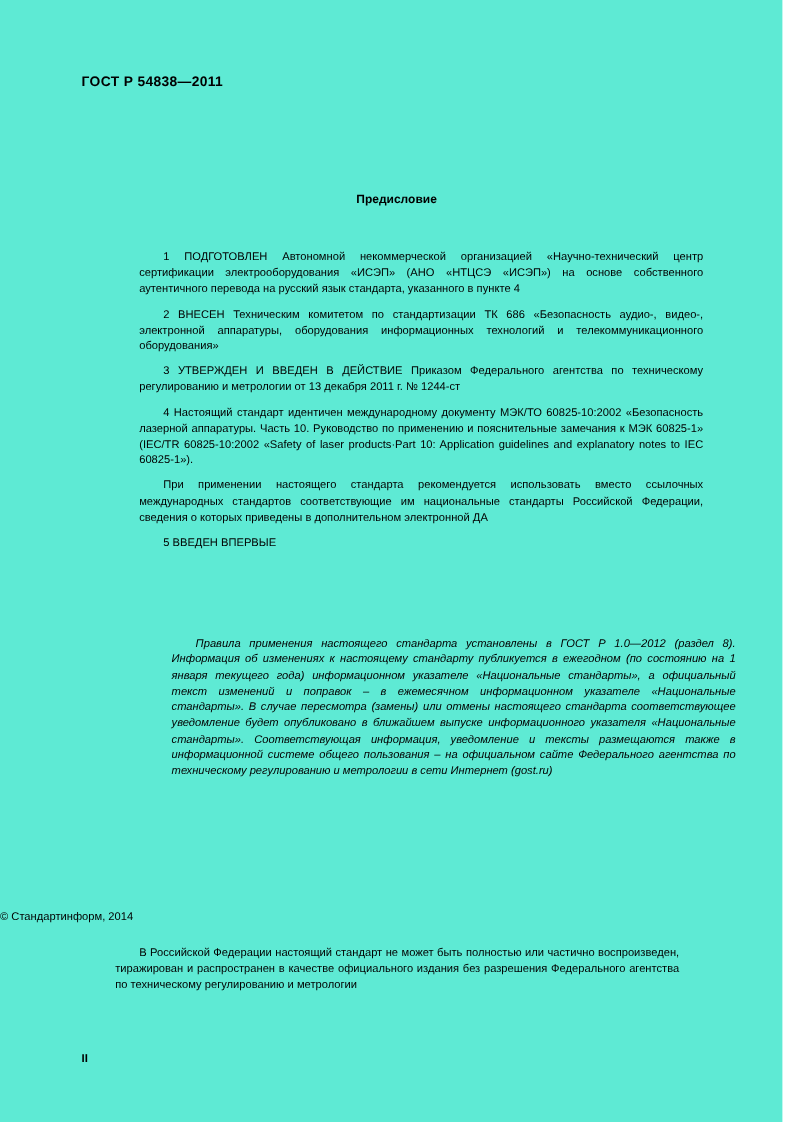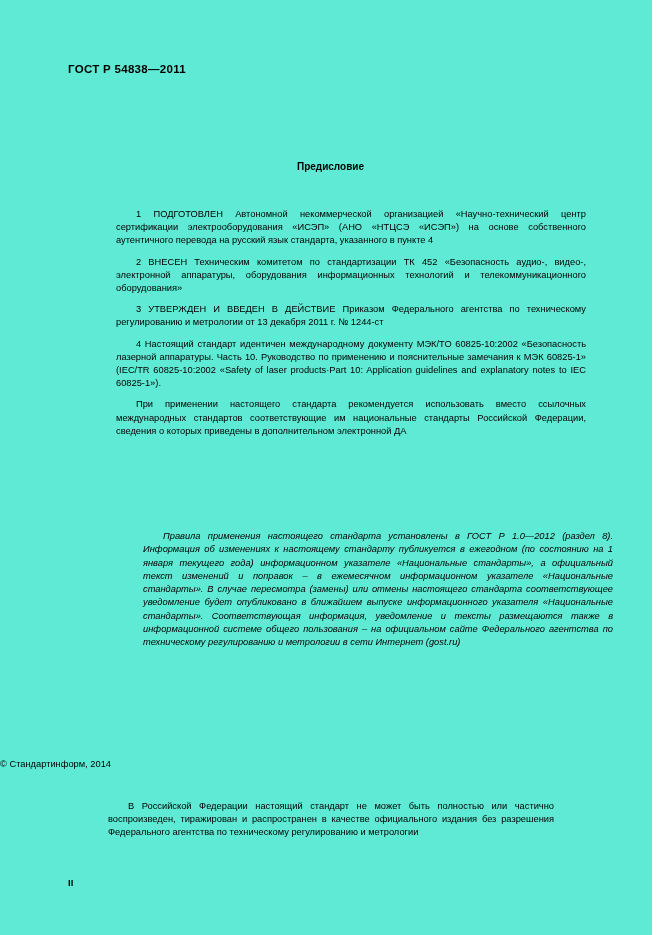--- a/index.html
+++ b/index.html
@@ -106,7 +106,7 @@
 
   <div class="body-block" style="top: 208px;">
     <p>1 ПОДГОТОВЛЕН Автономной некоммерческой организацией «Научно-технический центр сертификации электрооборудования «ИСЭП» (АНО «НТЦСЭ «ИСЭП») на основе собственного аутентичного перевода на русский язык стандарта, указанного в пункте 4</p>
-    <p>2 ВНЕСЕН Техническим комитетом по стандартизации ТК 452 «Безопасность аудио-, видео-, электронной аппаратуры, оборудования информационных технологий и телекоммуникационного оборудования»</p>
+    <p>2 ВНЕСЕН Техническим комитетом по стандартизации ТК 686 «Безопасность аудио-, видео-, электронной аппаратуры, оборудования информационных технологий и телекоммуникационного оборудования»</p>
     <p>3 УТВЕРЖДЕН И ВВЕДЕН В ДЕЙСТВИЕ Приказом Федерального агентства по техническому регулированию и метрологии от 13 декабря 2011 г. № 1244-ст</p>
     <p>4 Настоящий стандарт идентичен международному документу МЭК/ТО 60825-10:2002 «Безопасность лазерной аппаратуры. Часть 10. Руководство по применению и пояснительные замечания к МЭК 60825-1» (IEC/TR 60825-10:2002 «Safety of laser products·Part 10: Application guidelines and explanatory notes to IEC 60825-1»).</p>
     <p>При применении настоящего стандарта рекомендуется использовать вместо ссылочных международных стандартов соответствующие им национальные стандарты Российской Федерации, сведения о которых приведены в дополнительном электронной ДА</p>

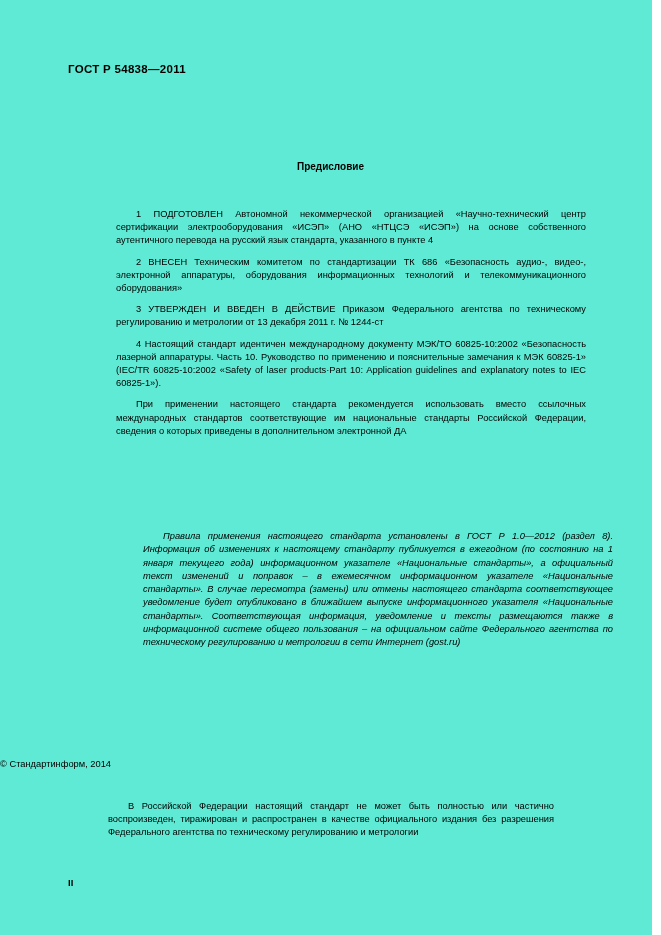--- a/index.html
+++ b/index.html
@@ -110,6 +110,7 @@
     <p>3 УТВЕРЖДЕН И ВВЕДЕН В ДЕЙСТВИЕ Приказом Федерального агентства по техническому регулированию и метрологии от 13 декабря 2011 г. № 1244-ст</p>
     <p>4 Настоящий стандарт идентичен международному документу МЭК/ТО 60825-10:2002 «Безопасность лазерной аппаратуры. Часть 10. Руководство по применению и пояснительные замечания к МЭК 60825-1» (IEC/TR 60825-10:2002 «Safety of laser products·Part 10: Application guidelines and explanatory notes to IEC 60825-1»).</p>
     <p>При применении настоящего стандарта рекомендуется использовать вместо ссылочных международных стандартов соответствующие им национальные стандарты Российской Федерации, сведения о которых приведены в дополнительном электронной ДА</p>
+    <p>5 ВВЕДЕН ВПЕРВЫЕ</p>
   </div>
 
   <div class="italic-block" style="top: 530px; margin-left: 47px;">

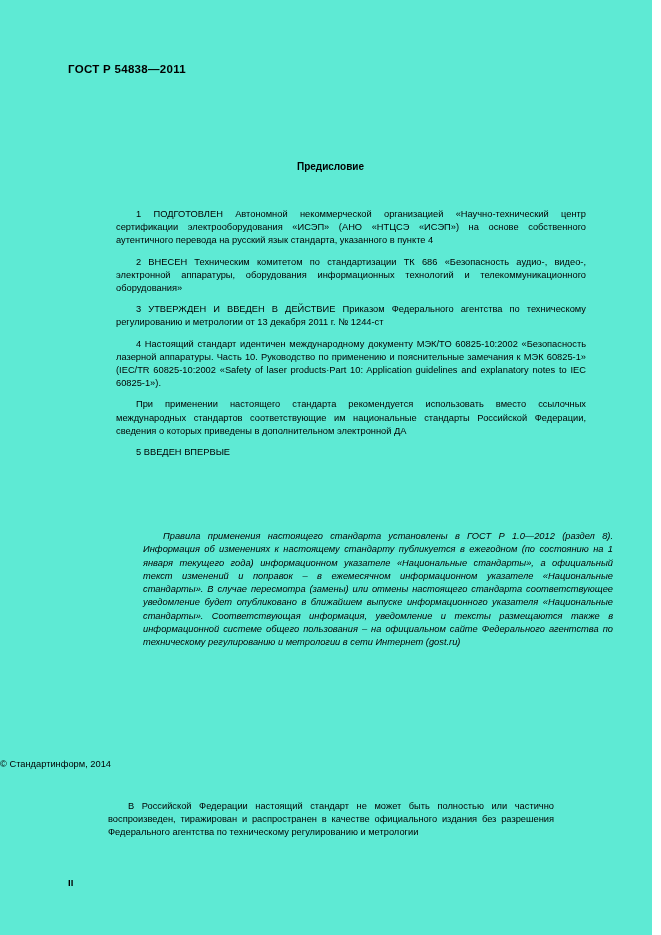--- a/index.html
+++ b/index.html
@@ -82,7 +82,7 @@
     text-align: justify;
   }
   .footer-block p {
-    margin: 12px;
+    margin: 0;
     text-indent: 20px;
     text-align: justify;
   }

